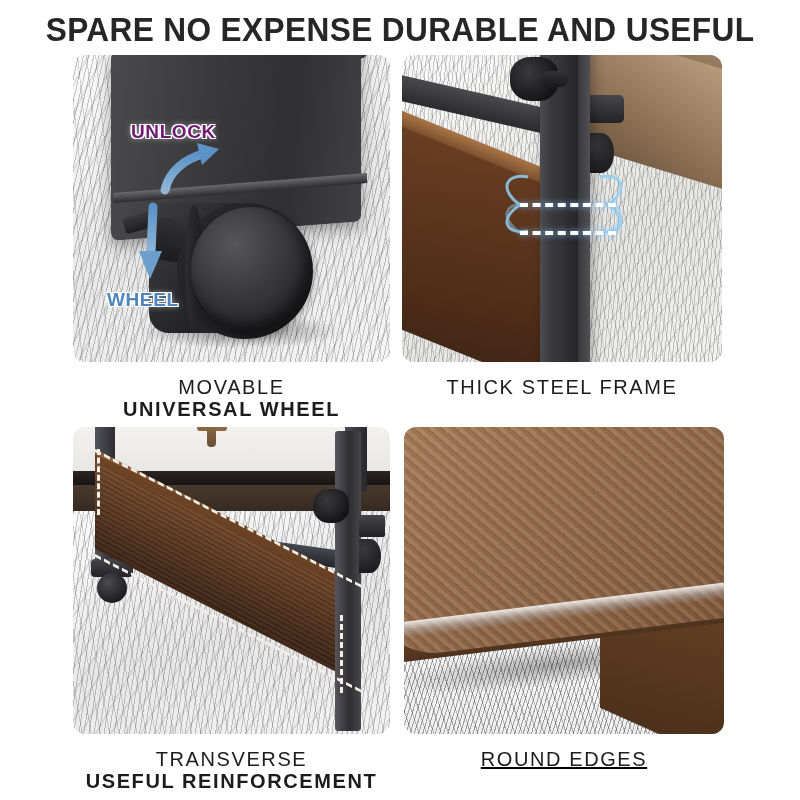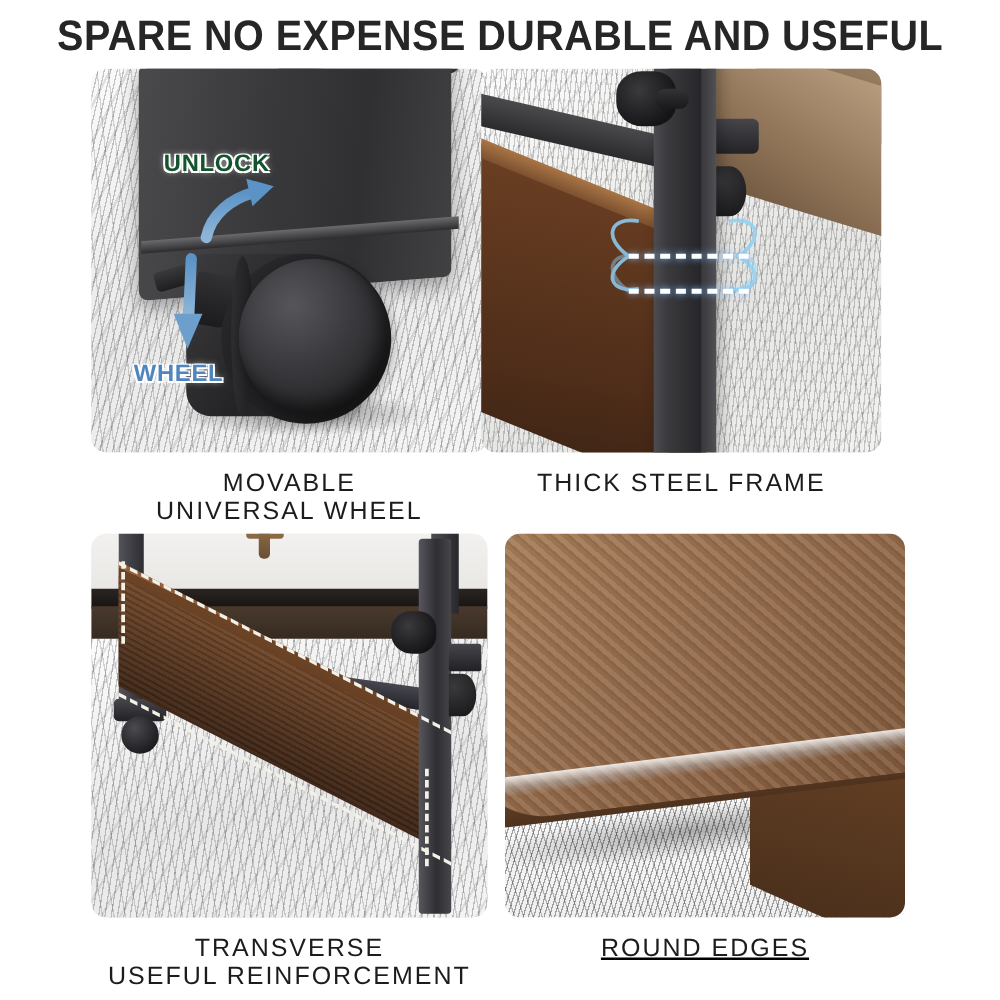--- a/index.html
+++ b/index.html
@@ -141,7 +141,7 @@
     font-weight:bold;
     font-size:19px;
     letter-spacing:0.6px;
-    color:#14532d;
+    color:#701a75;
     text-shadow:
       -1.4px -1.4px 0 #ffffff,  1.4px -1.4px 0 #ffffff,
       -1.4px  1.4px 0 #ffffff,  1.4px  1.4px 0 #ffffff,

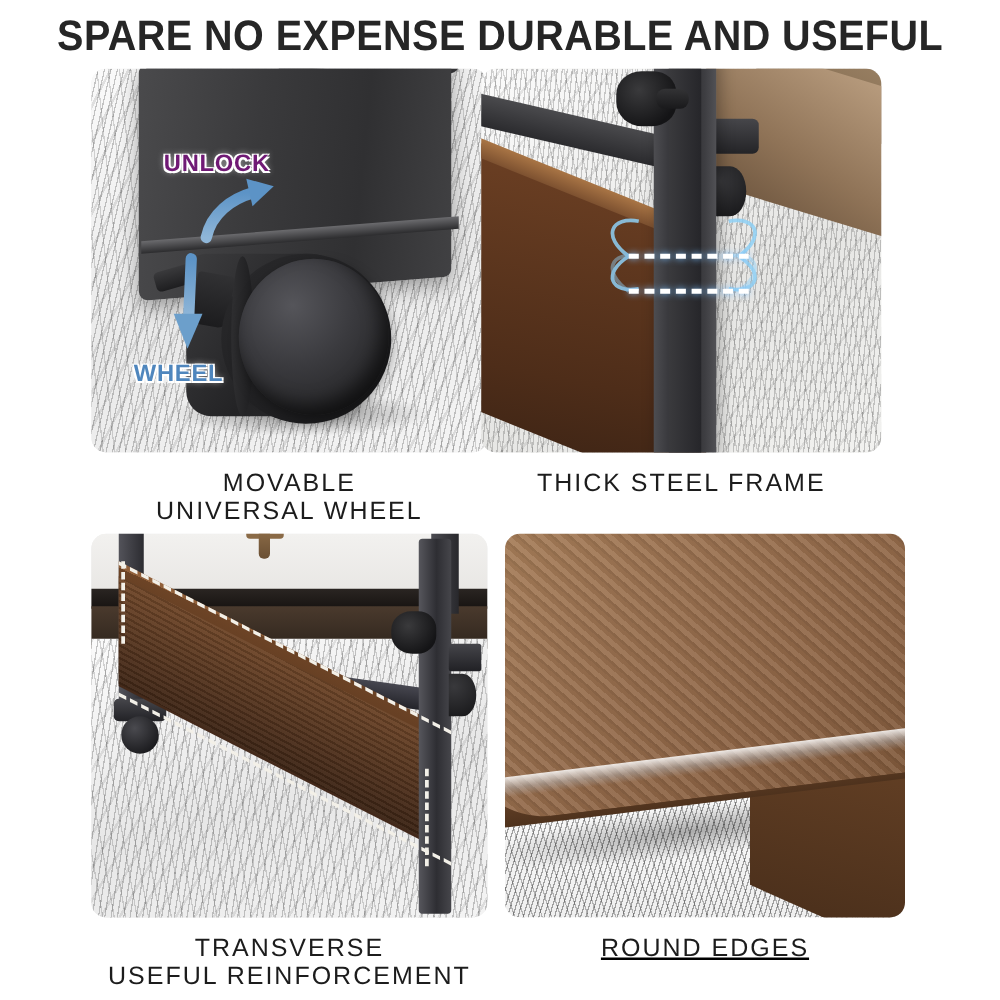--- a/index.html
+++ b/index.html
@@ -37,7 +37,7 @@
   }
   .cell { position:absolute; }
   .cell.c0 { left:0;   top:0;   }
-  .cell.c1 { left:312px; top:0; }
+  .cell.c1 { left:329px; top:0; }
   .cell.c2 { left:0;   top:372px; }
   .cell.c3 { left:331px; top:372px;text-decoration:underline; }
 

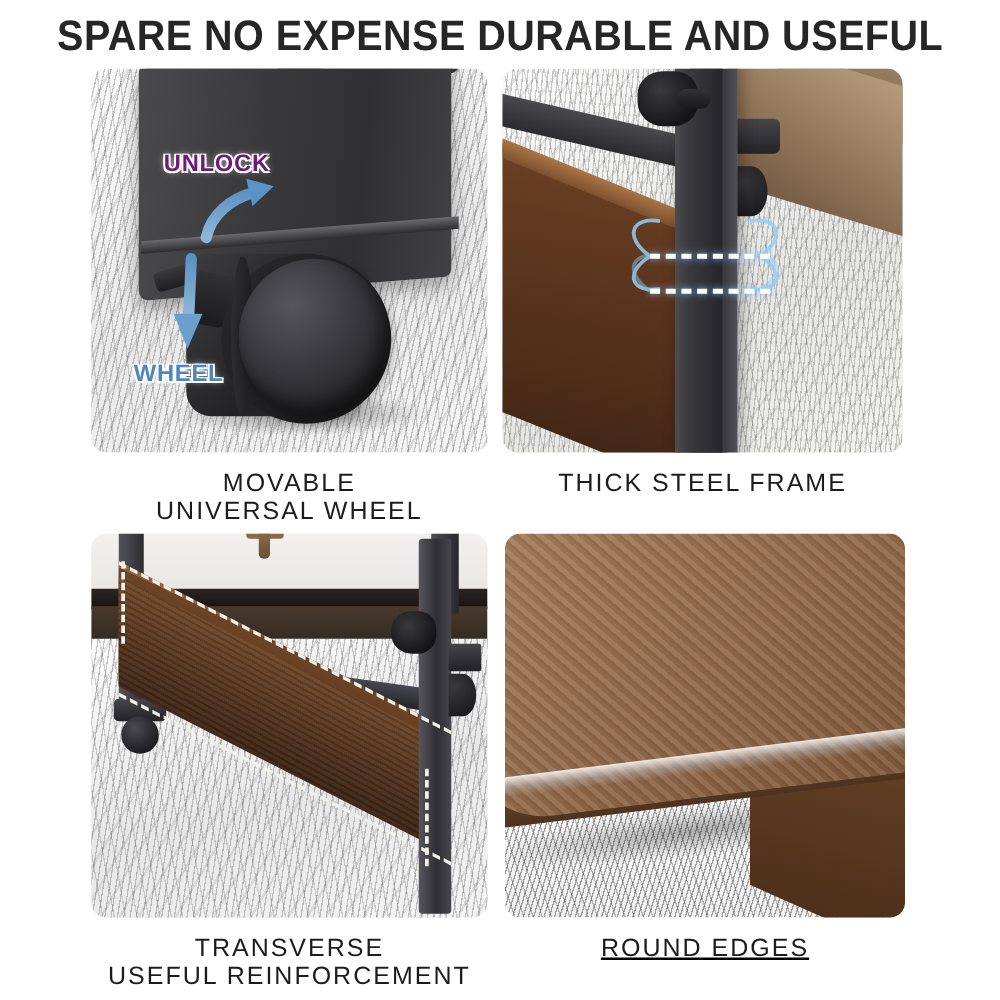--- a/index.html
+++ b/index.html
@@ -60,7 +60,7 @@
     font-weight:400;
   }
   .cell.c1 .caption, .cell.c3 .caption { width:320px; }
-  .caption .l2 { display:block; }
+  .caption .l2 { display:block;font-weight:bold; }
 
   
   .p1 { background:#f3f3f3; }

